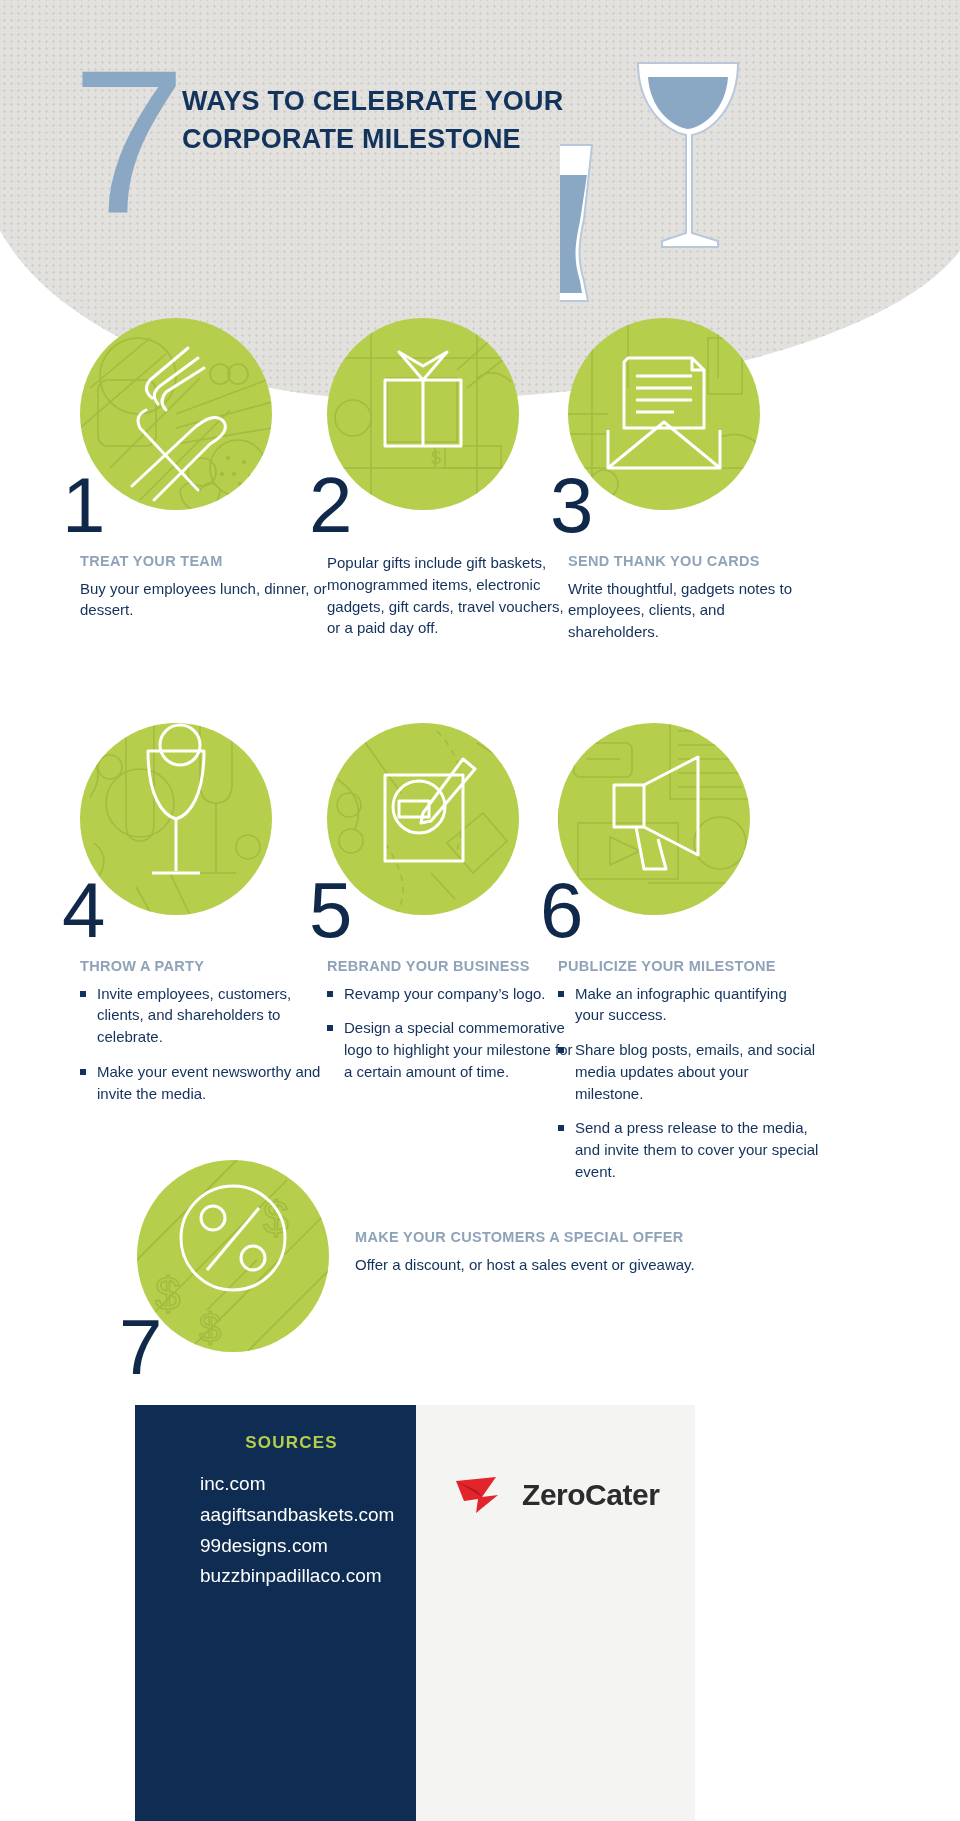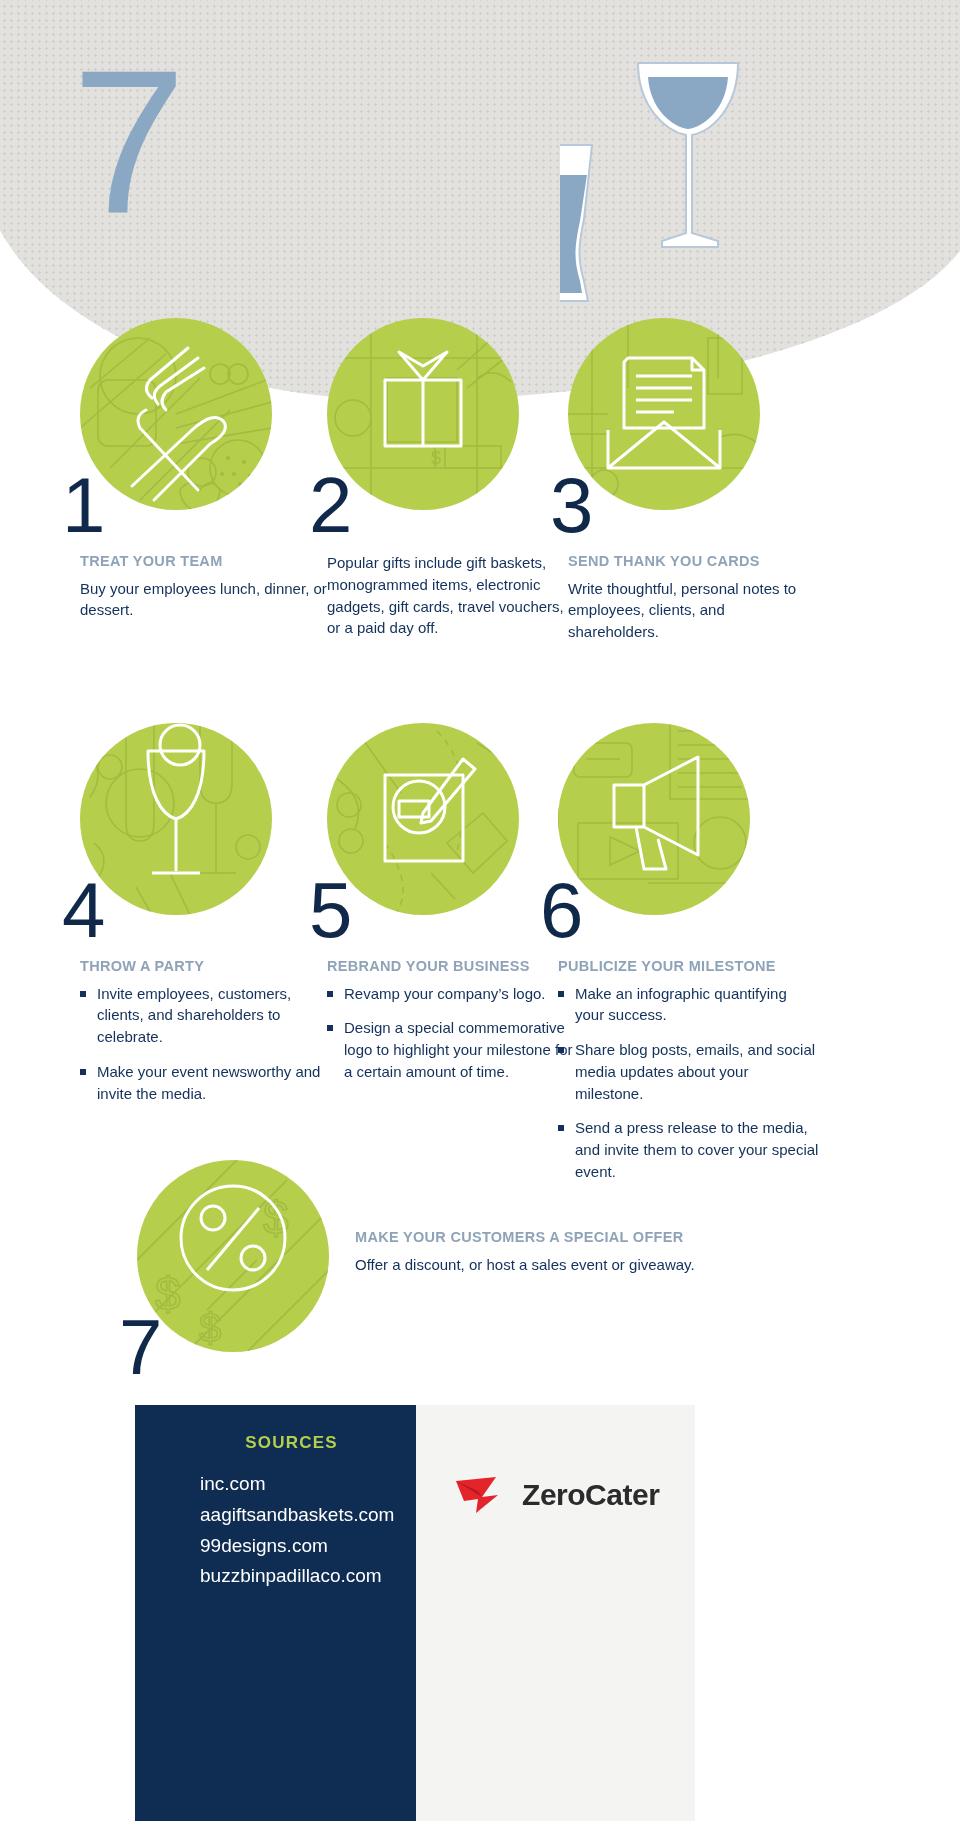--- a/index.html
+++ b/index.html
@@ -174,6 +174,7 @@
 
     <div class="big-seven">7</div>
 
+    <div class="head-title">WAYS TO CELEBRATE YOUR CORPORATE MILESTONE</div>
 
     <div class="glasses">
       <svg width="230" height="250" viewBox="0 0 230 250">

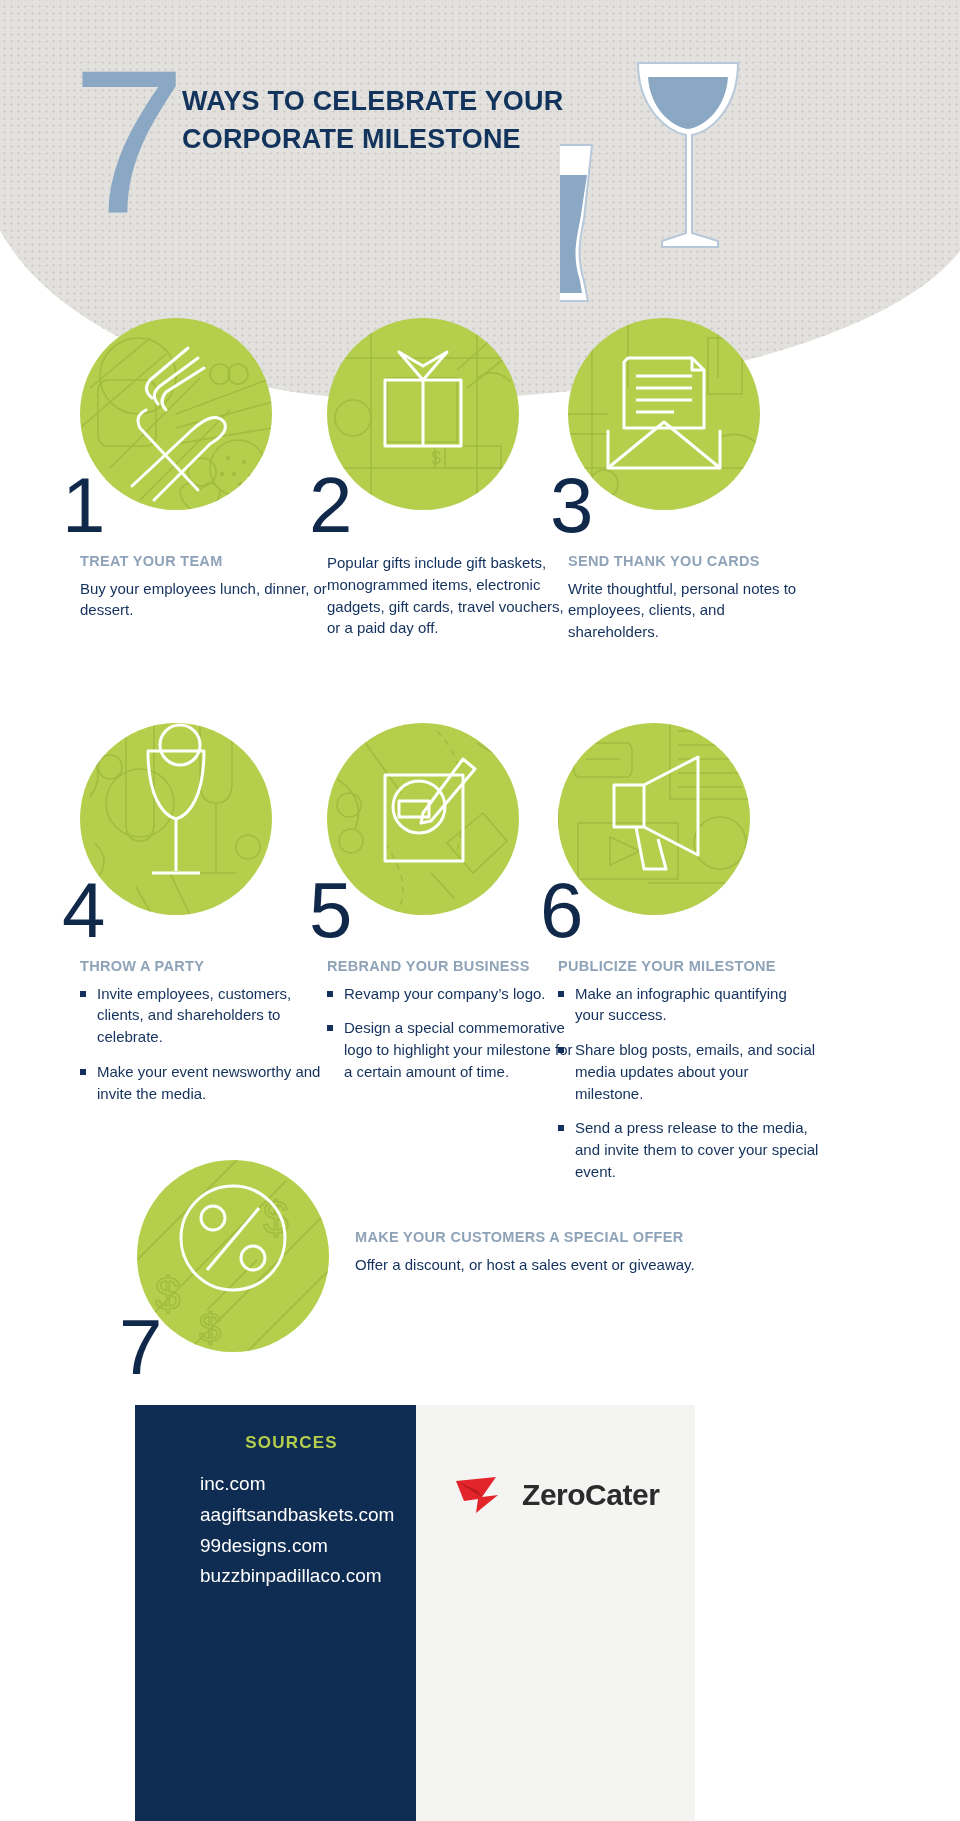--- a/index.html
+++ b/index.html
@@ -287,7 +287,7 @@
       </div>
       <div style="margin-top:42px;">
         <div class="cap">SEND THANK YOU CARDS</div>
-        <div class="body">Write thoughtful, personal notes to employees, clients, and shareholders.</div>
+        <div class="body">Write thoughtful, gadgets notes to employees, clients, and shareholders.</div>
       </div>
     </div>
 

